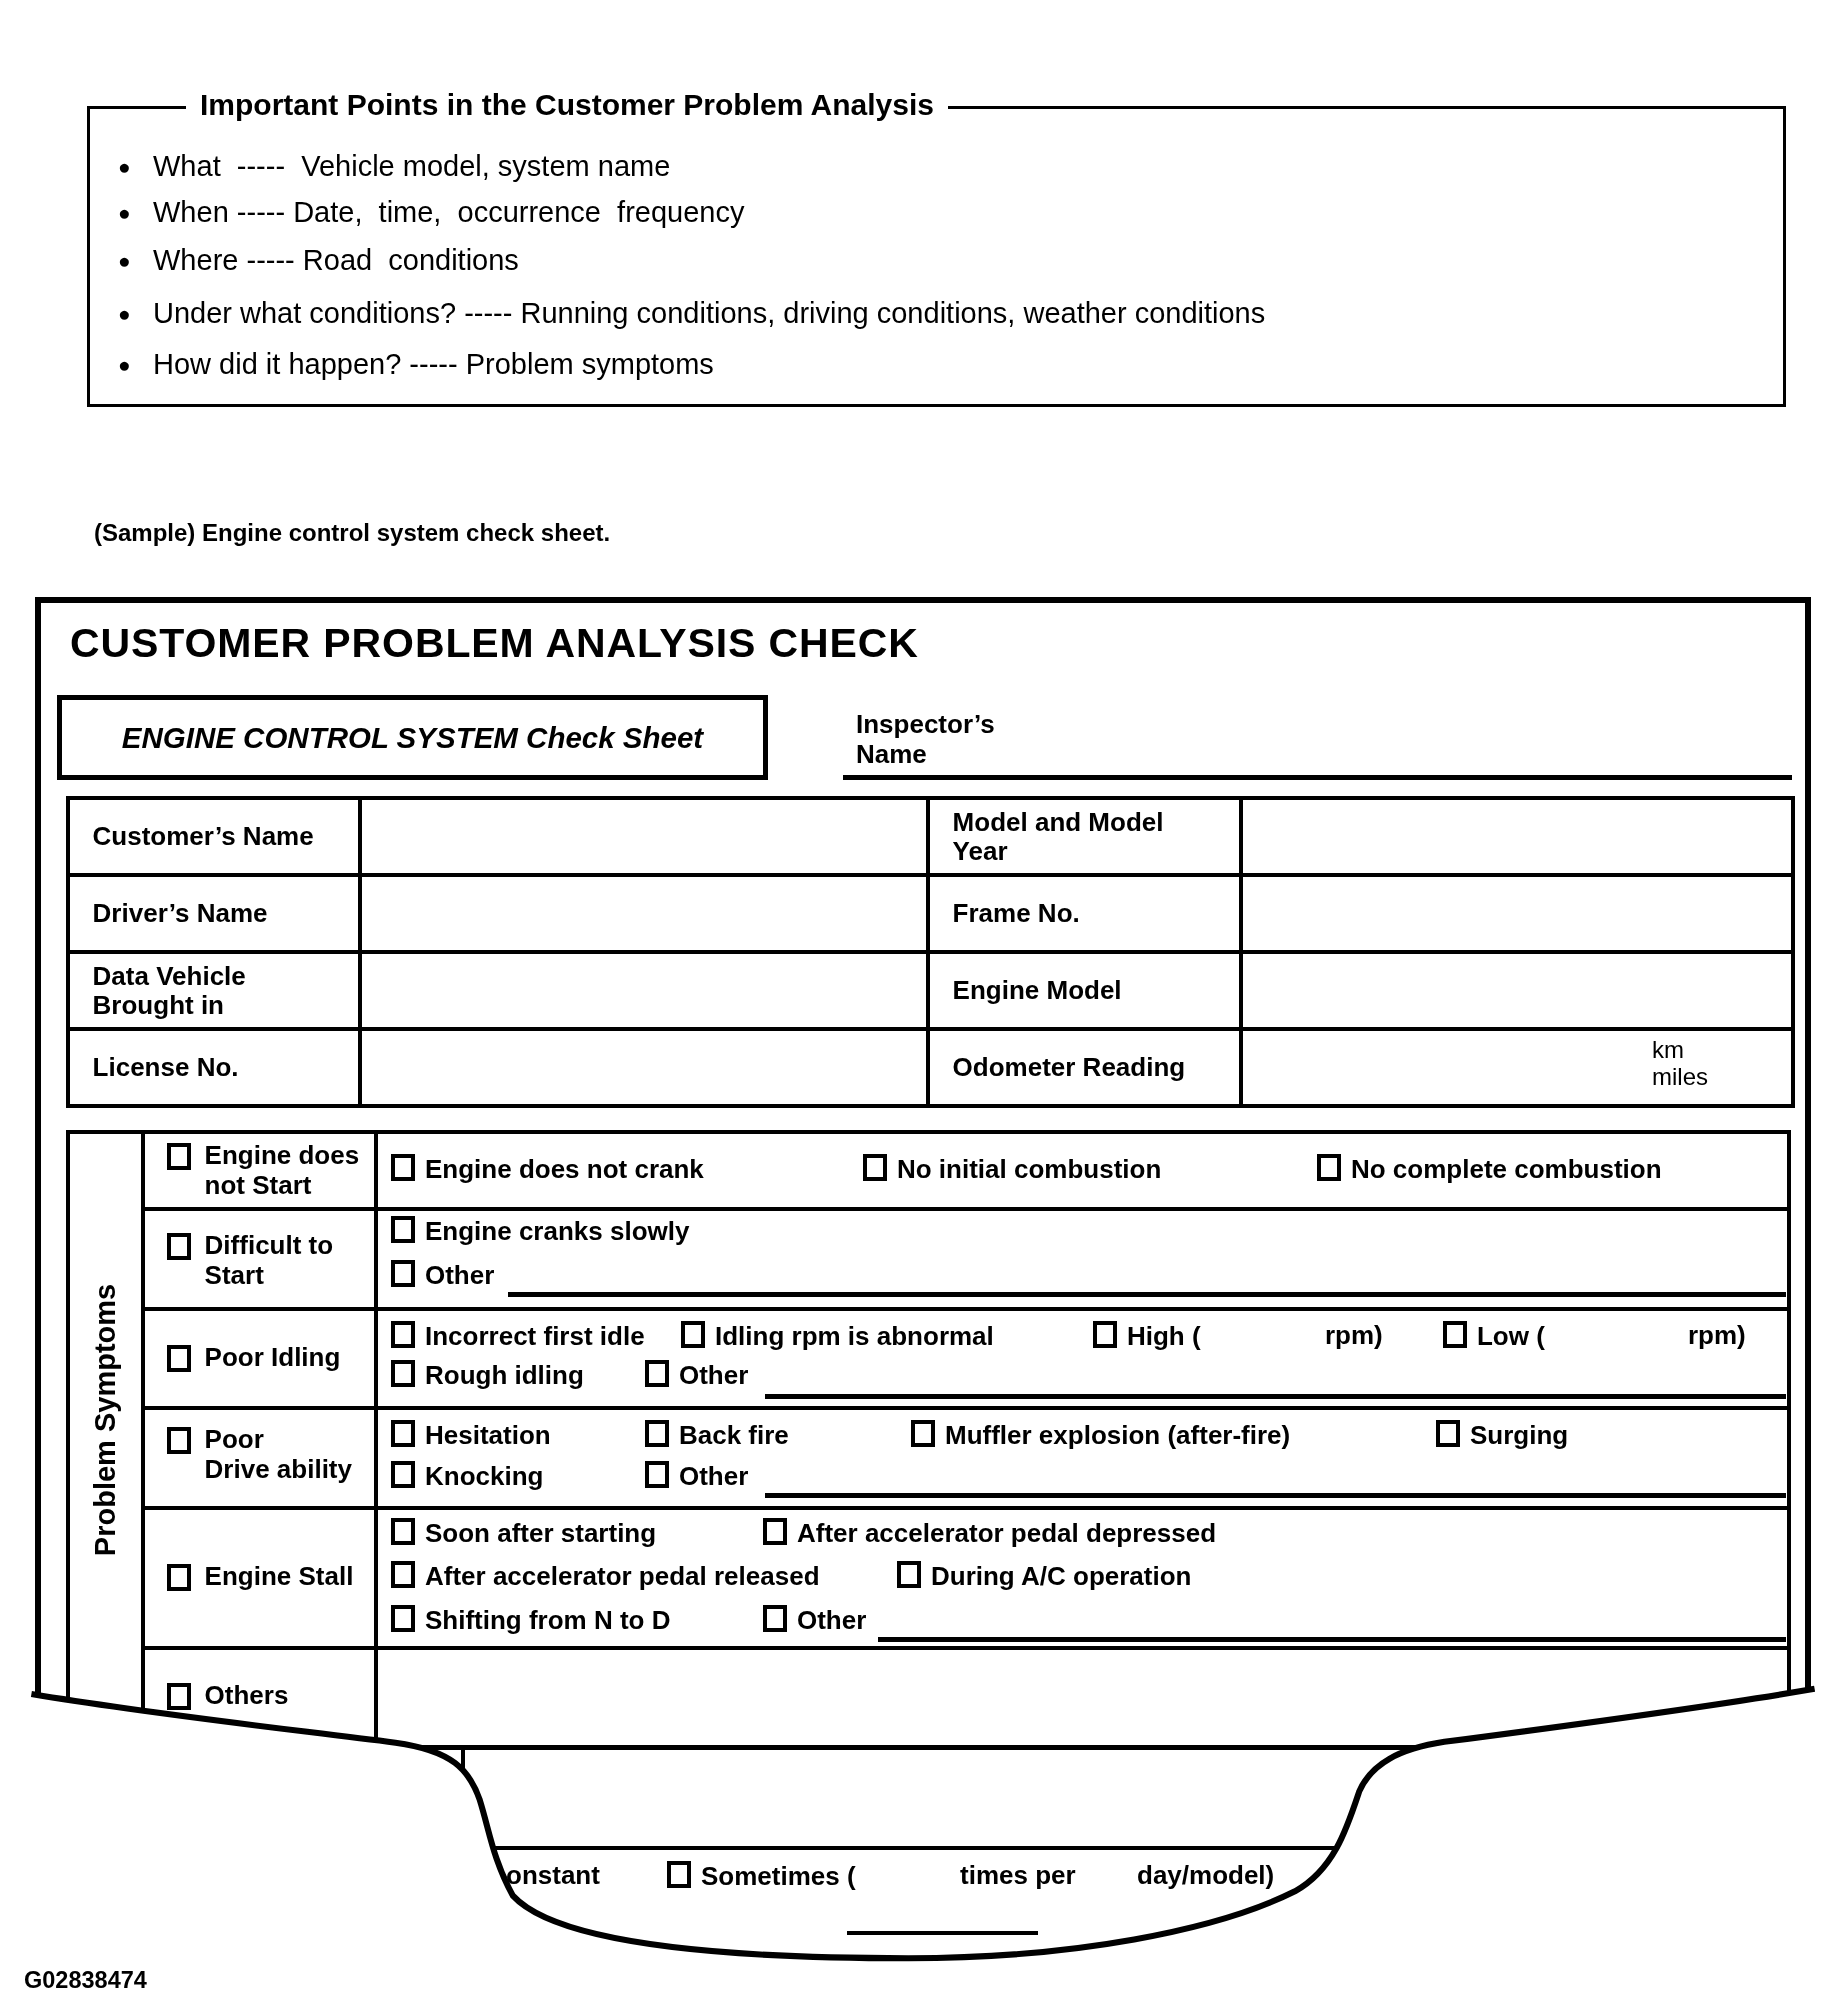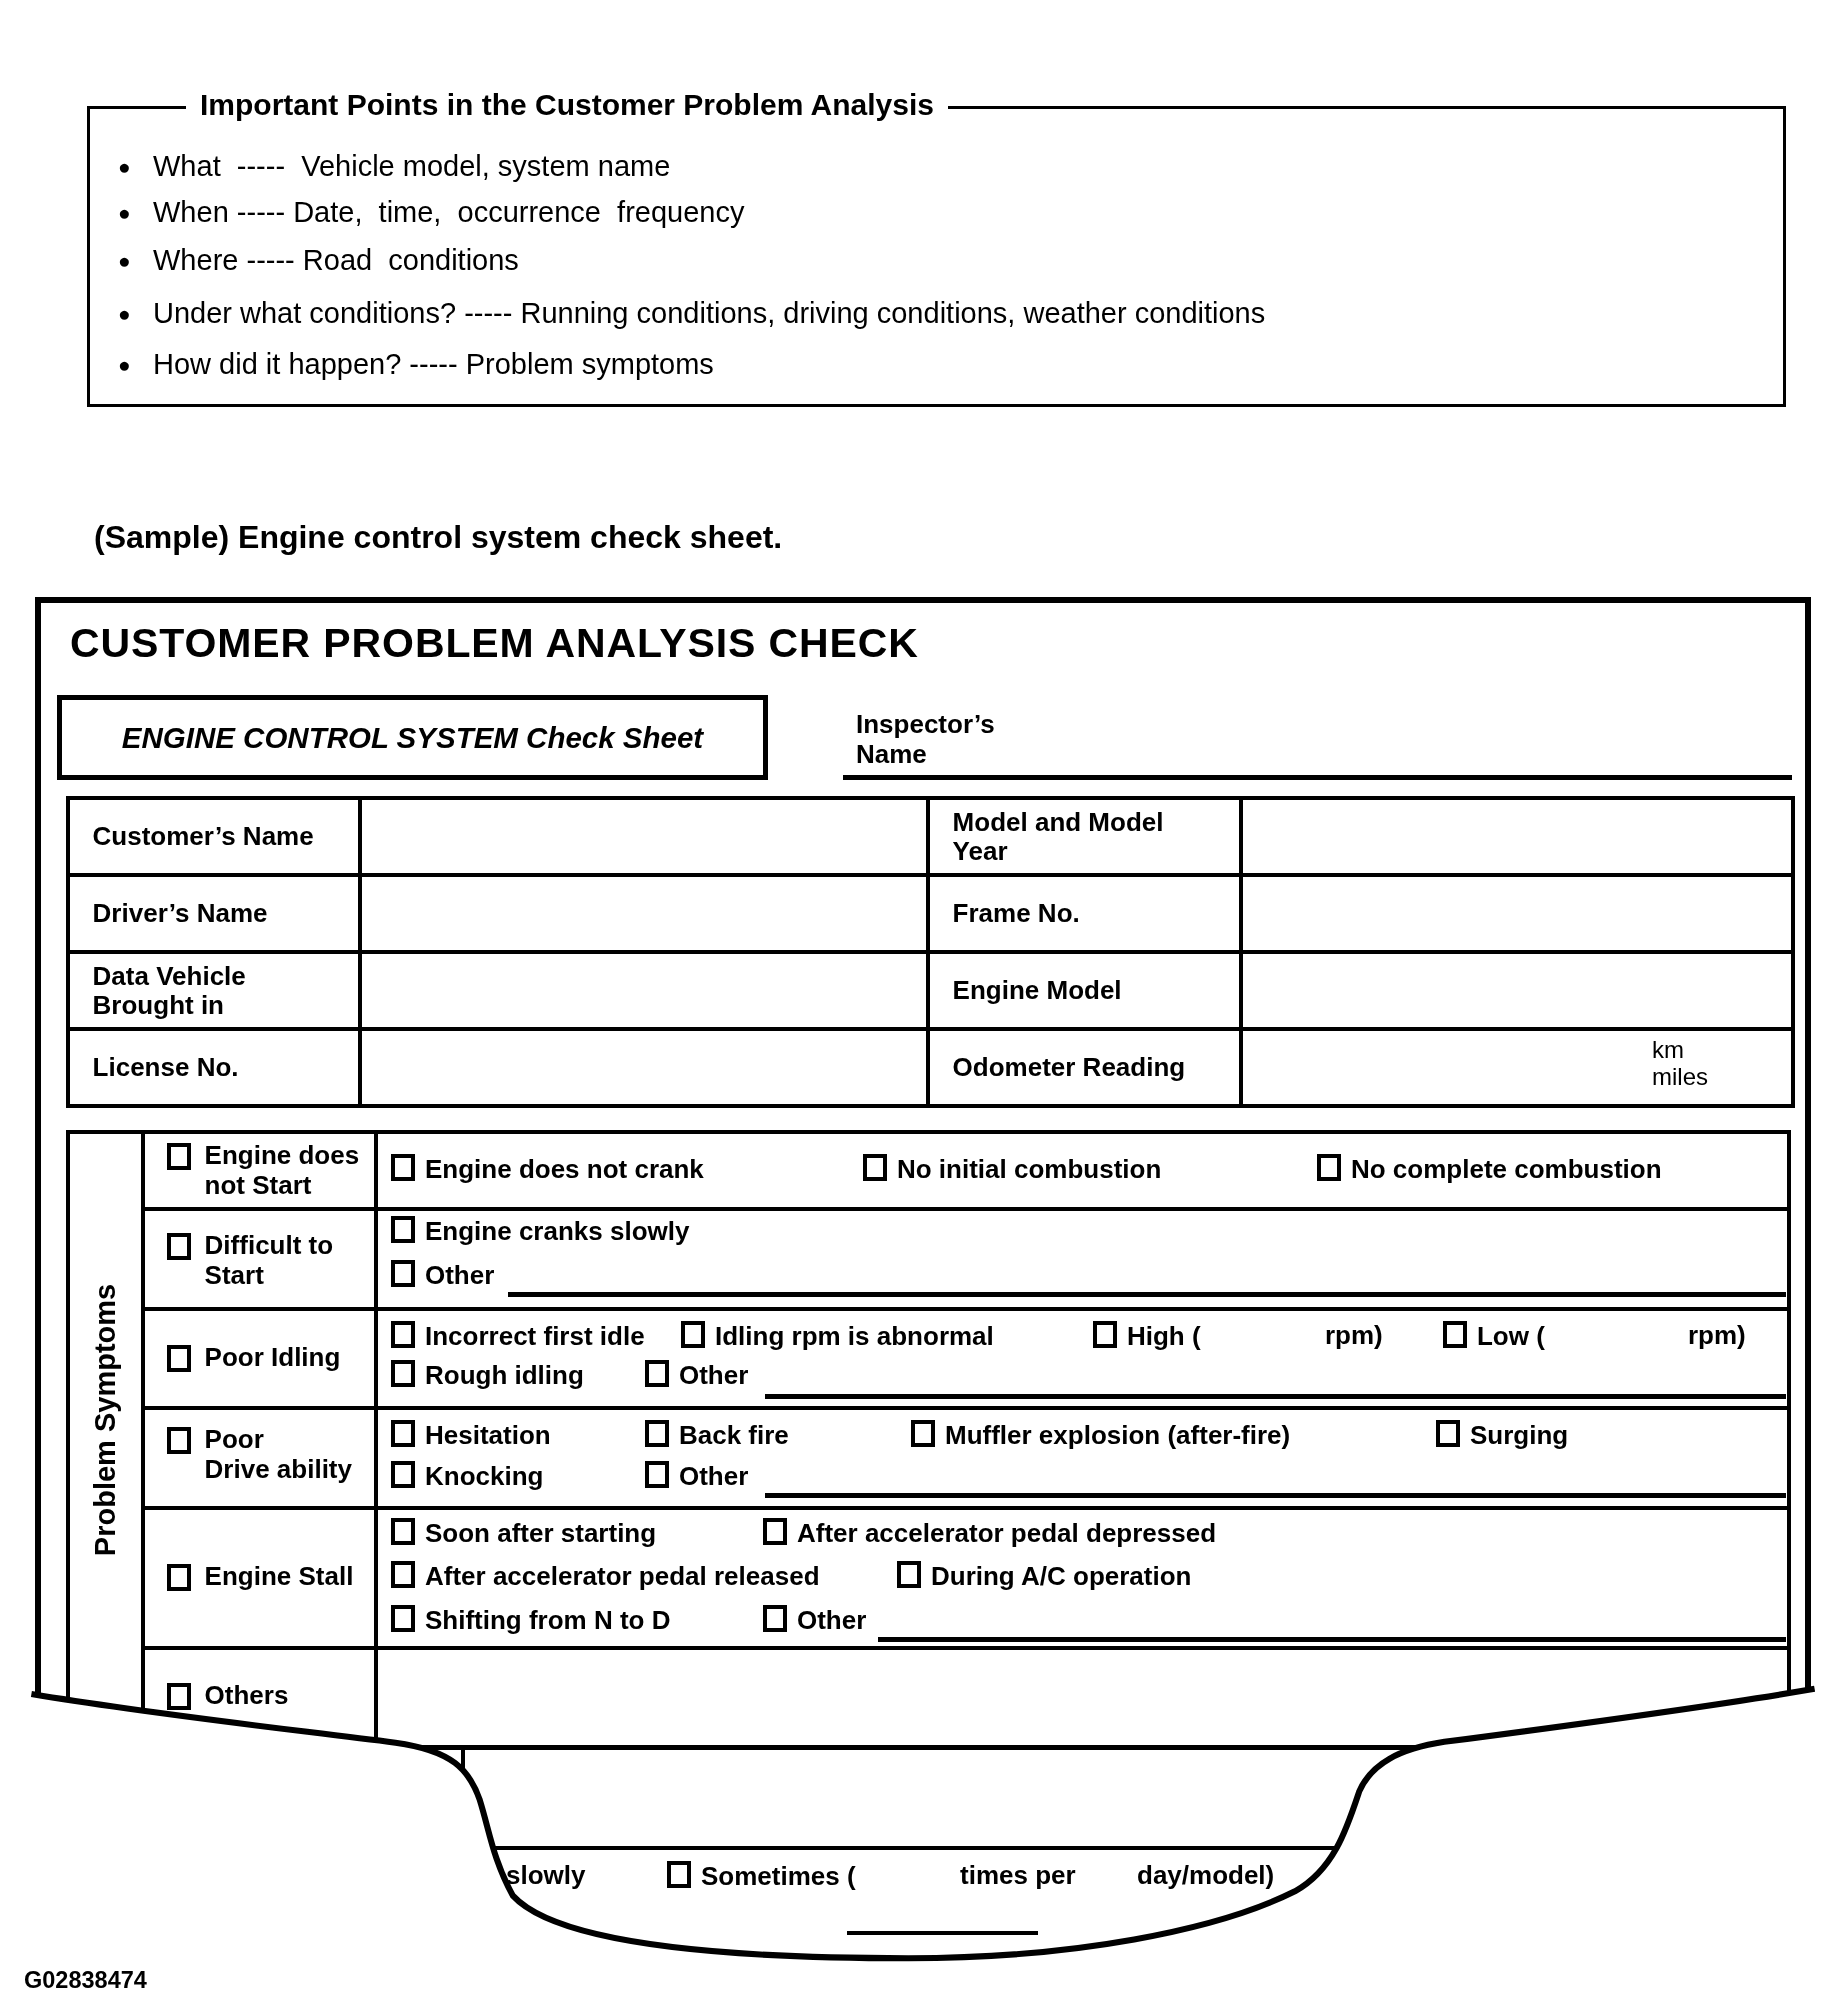--- a/index.html
+++ b/index.html
@@ -12,7 +12,7 @@
   .bullet{position:absolute;left:28px;font-size:29px;line-height:31px;white-space:pre;}
   .bullet .dot{display:inline-block;width:35px;font-size:21px;vertical-align:1.7px;}
   
-  .caption{position:absolute;left:94px;top:483px;font-size:32px;font-weight:bold;}
+  .caption{position:absolute;left:94px;top:483px;font-size:24px;font-weight:bold;}
   
   .form-frame{position:absolute;left:35px;top:561px;width:1776px;height:1117px;
               border-left:6px solid #000;border-right:6px solid #000;border-top:6px solid #000;box-sizing:border-box;}

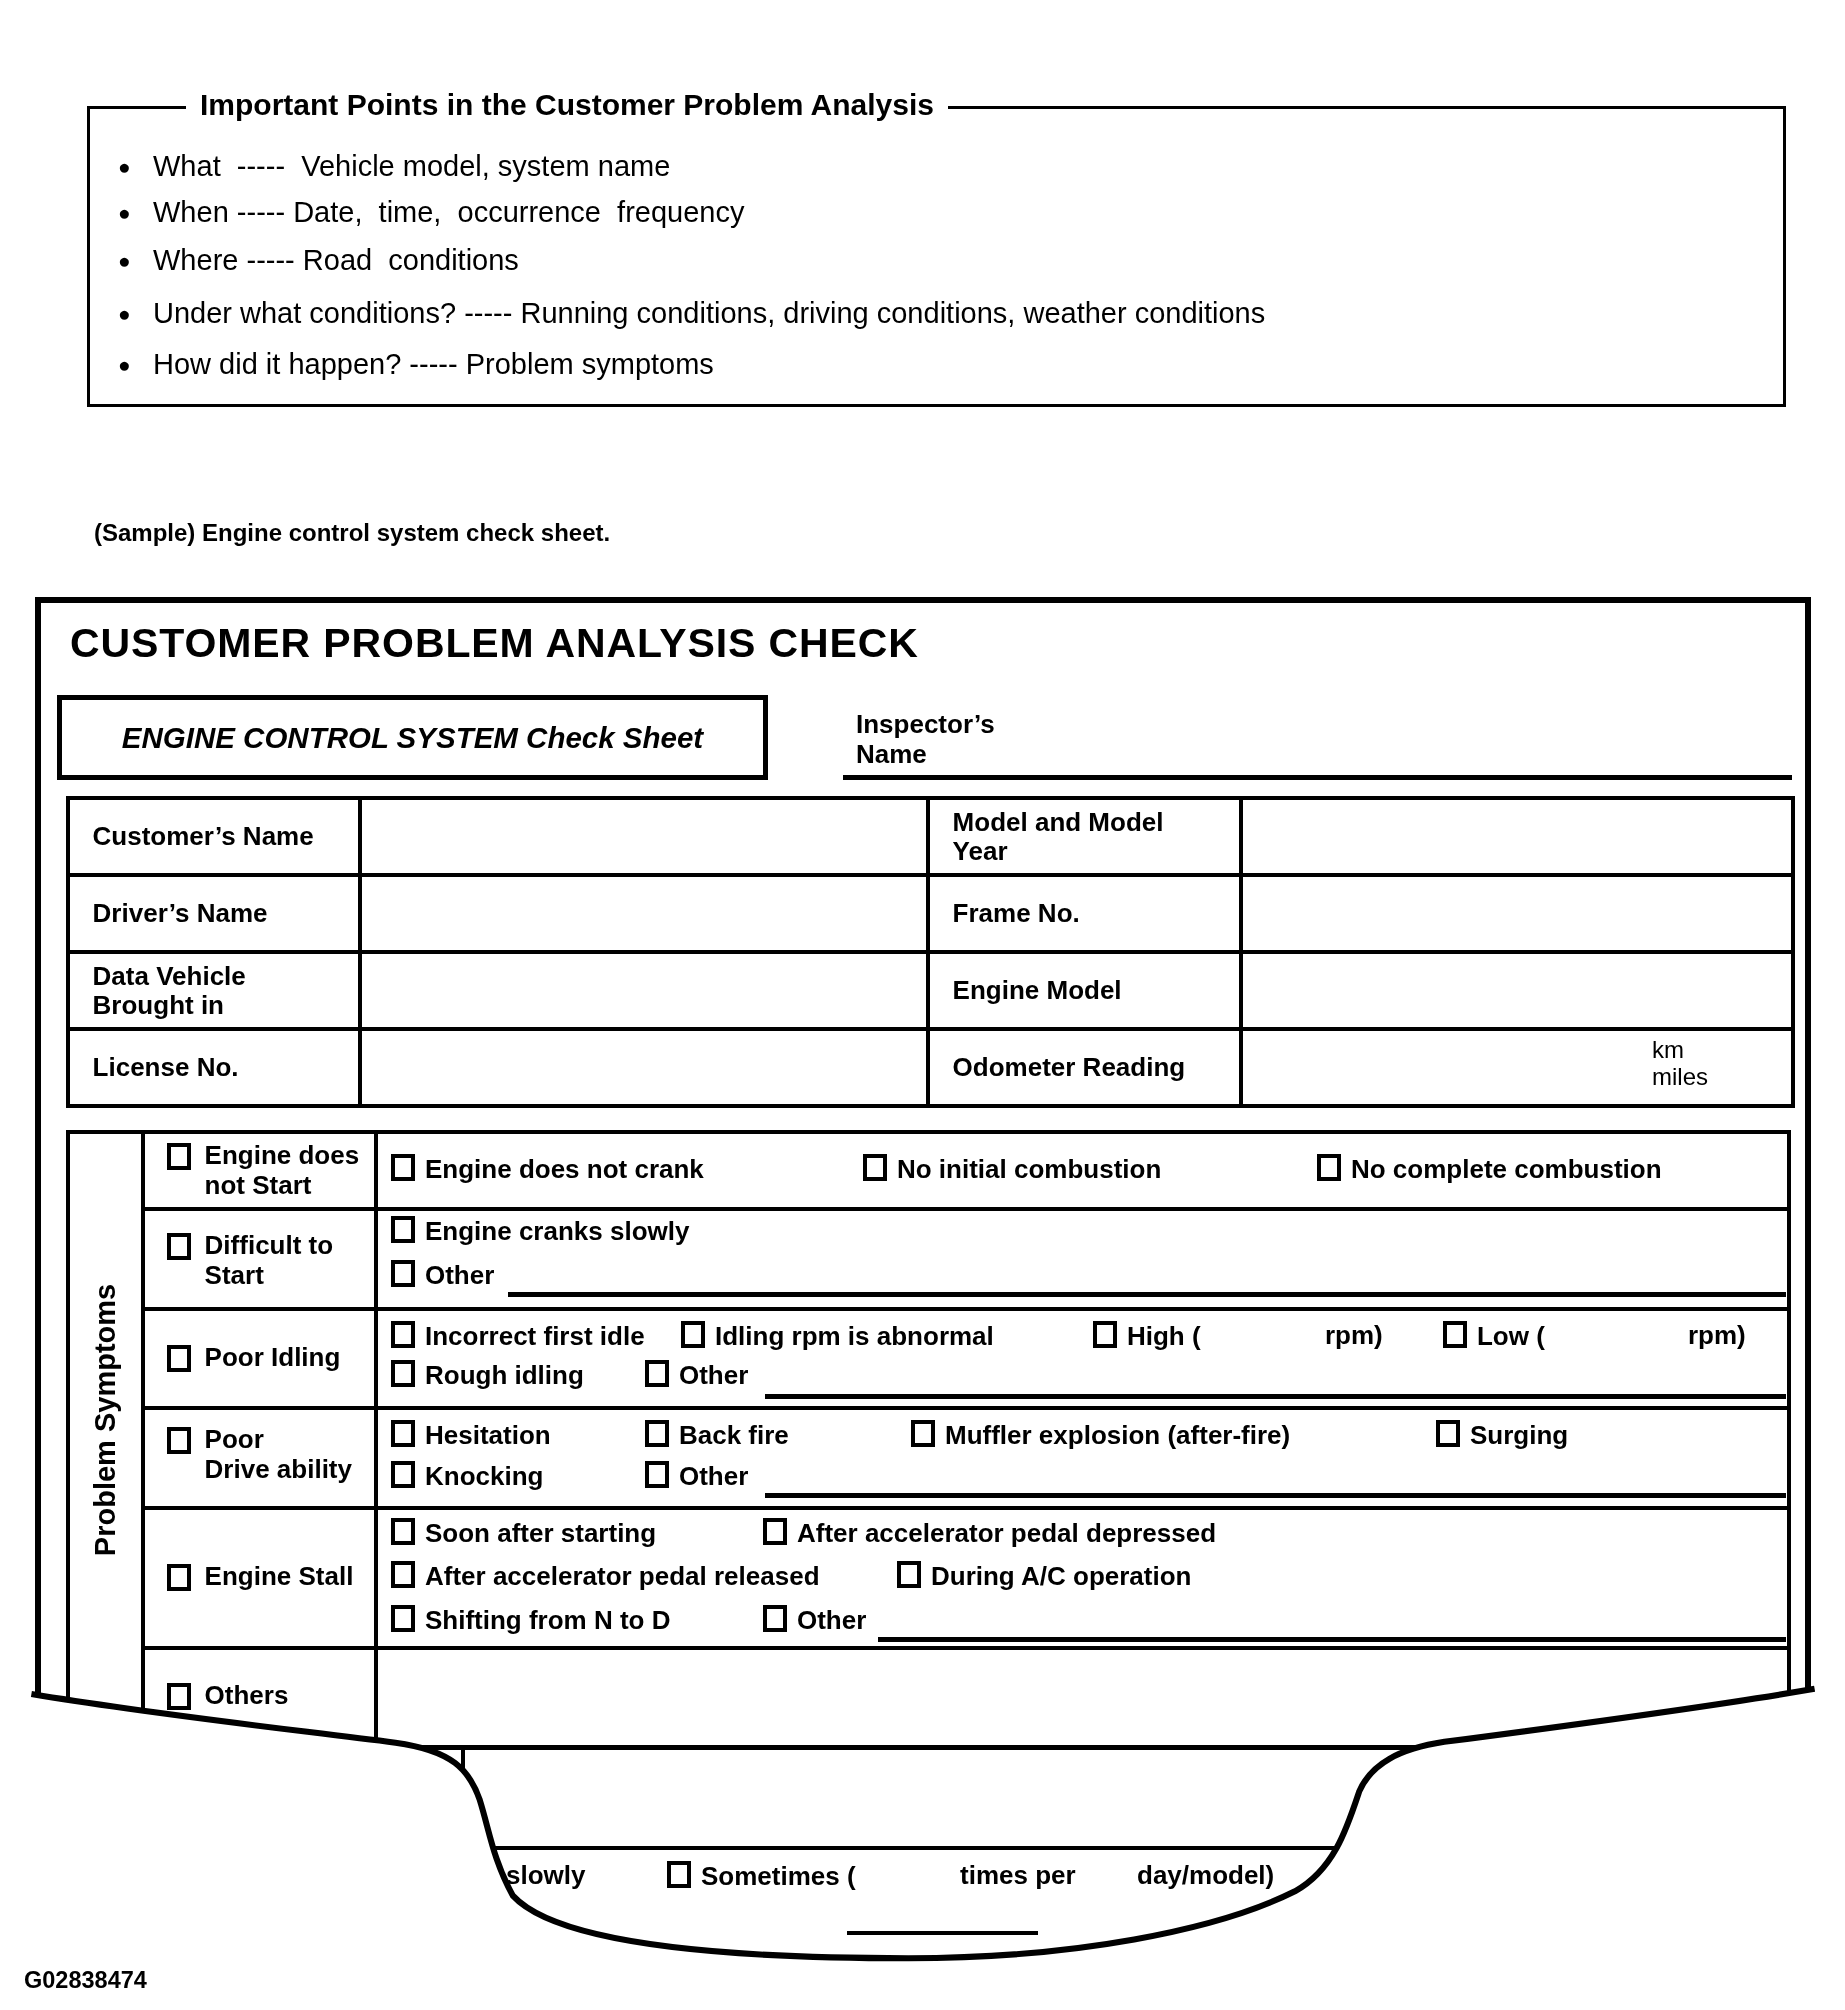--- a/index.html
+++ b/index.html
@@ -224,7 +224,7 @@
   <div class="it" style="left:763px;top:1569px;"><span class="cb"></span><span>Other</span></div>
   <div class="fill" style="left:878px;top:1601px;width:908px;"></div>
 
-  <div class="it" style="left:506px;top:1825px;"><span>slowly</span></div>
+  <div class="it" style="left:506px;top:1825px;"><span>onstant</span></div>
   <div class="it" style="left:667px;top:1825px;"><span class="cb"></span><span>Sometimes (</span></div>
   <div class="it" style="left:960px;top:1825px;"><span>times per</span></div>
   <div class="it" style="left:1137px;top:1825px;"><span>day/model)</span></div>

